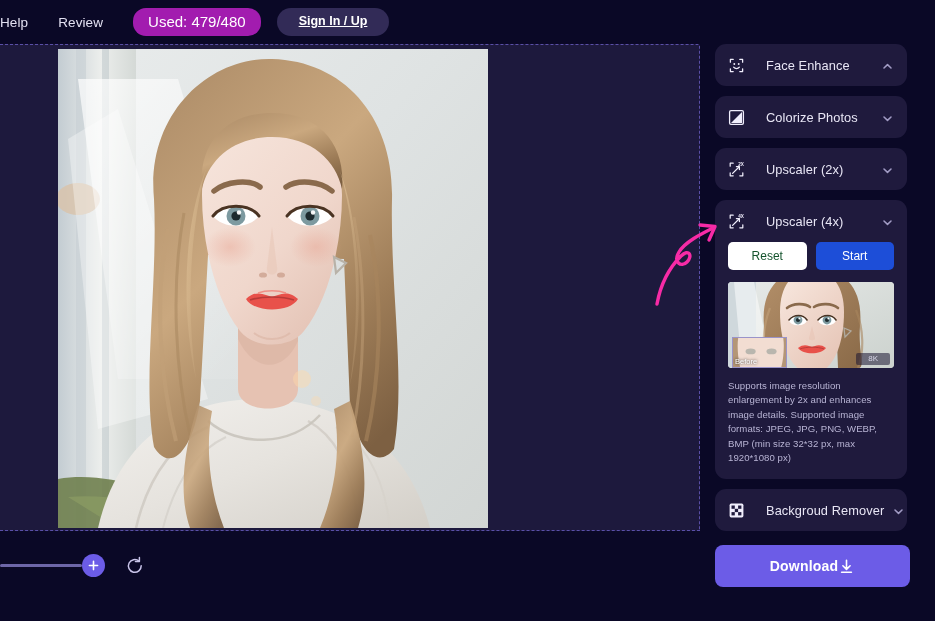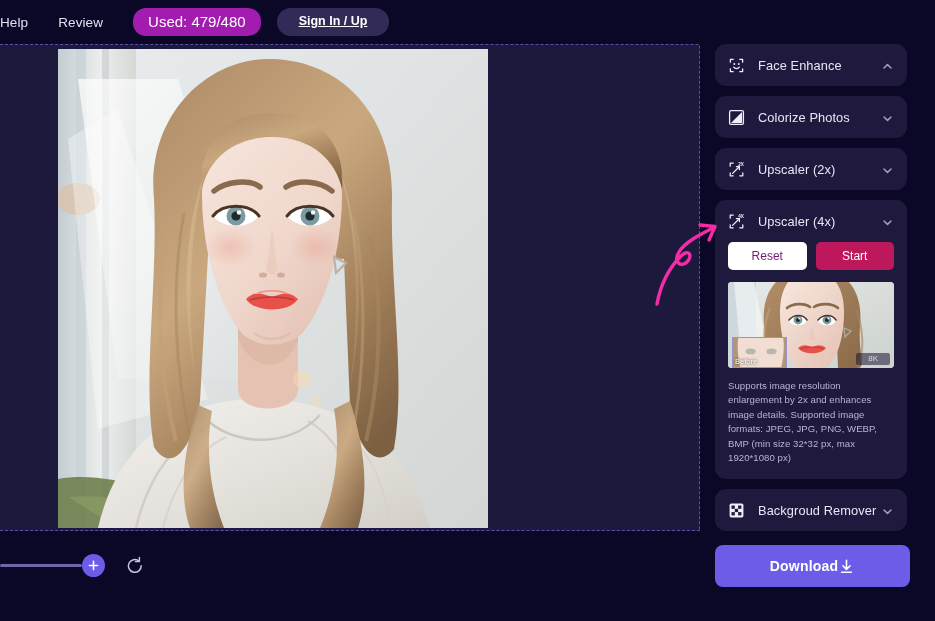--- a/index.html
+++ b/index.html
@@ -77,7 +77,7 @@
   }
   .panel-head {
     height:42px; display:flex; align-items:center; padding:0 13px 0 13px;
-    cursor:pointer; gap:0;
+    cursor:pointer; gap:8px;
   }
   .panel-icon {
     width:17px; height:17px; flex:0 0 17px; margin-right:13px;

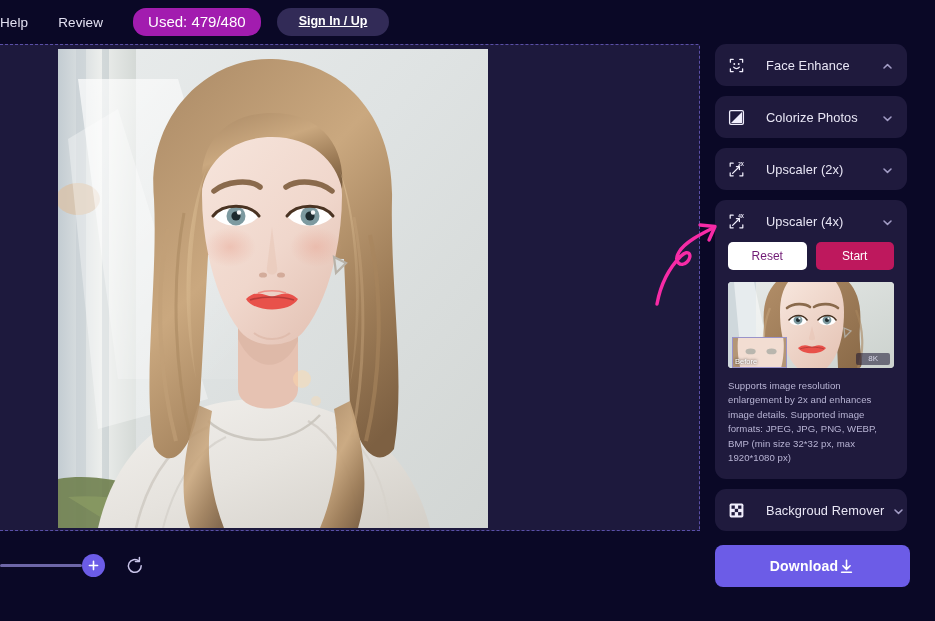--- a/index.html
+++ b/index.html
@@ -96,7 +96,7 @@
     display:flex; align-items:center; justify-content:center; cursor:pointer;
     border:none; font-family:inherit;
   }
-  .btn-reset { background:#ffffff; color:#701a75; }
+  .btn-reset { background:#ffffff; color:#14532d; }
   .btn-start { background:#be185d; color:#ffffff; }
 
   .preview {

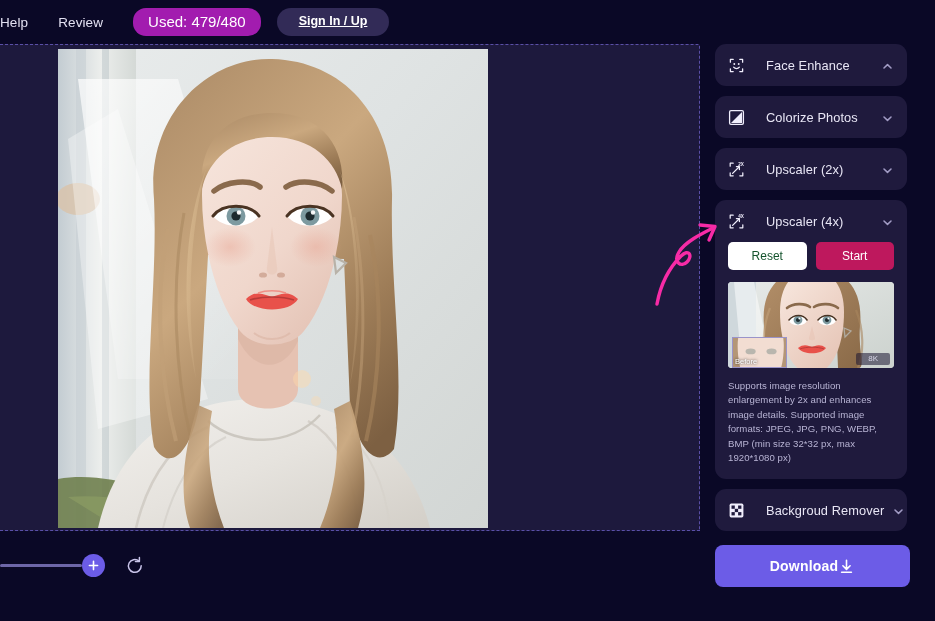--- a/index.html
+++ b/index.html
@@ -97,7 +97,7 @@
     border:none; font-family:inherit;
   }
   .btn-reset { background:#ffffff; color:#14532d; }
-  .btn-start { background:#be185d; color:#ffffff; }
+  .btn-start { background:#1d4ed8; color:#ffffff; }
 
   .preview {
     position:relative; width:100%; height:86px; border-radius:4px;

